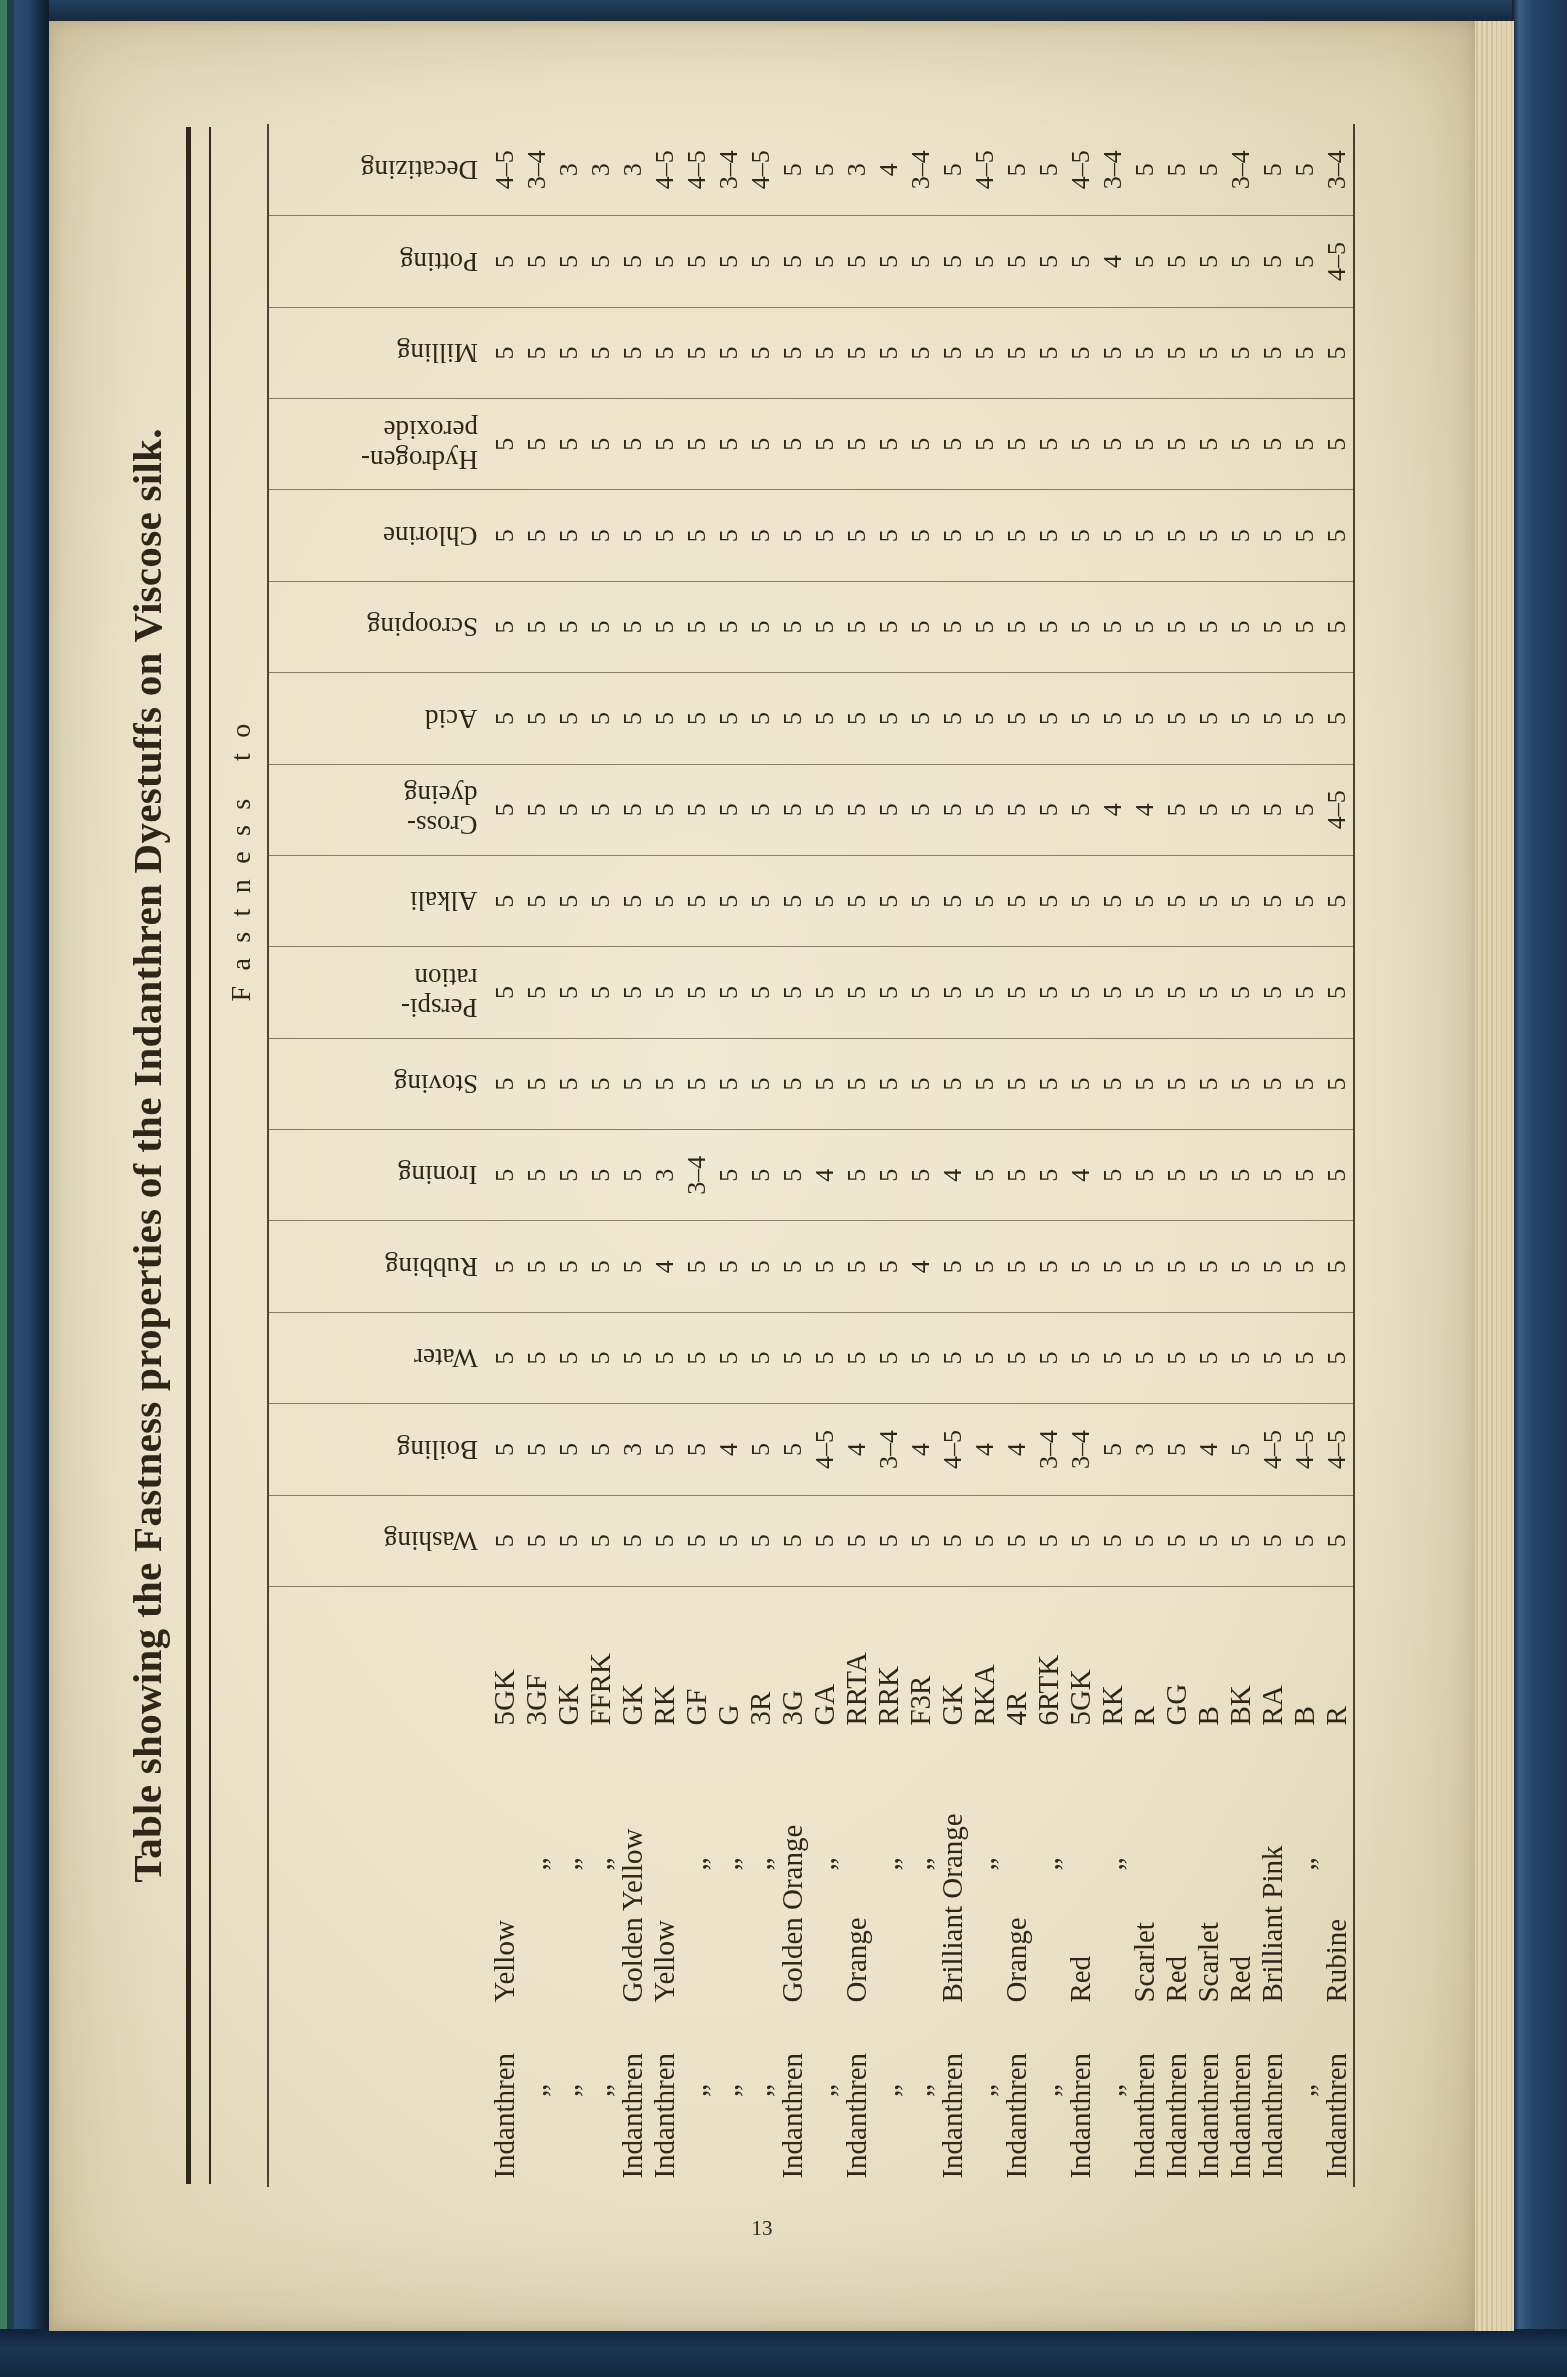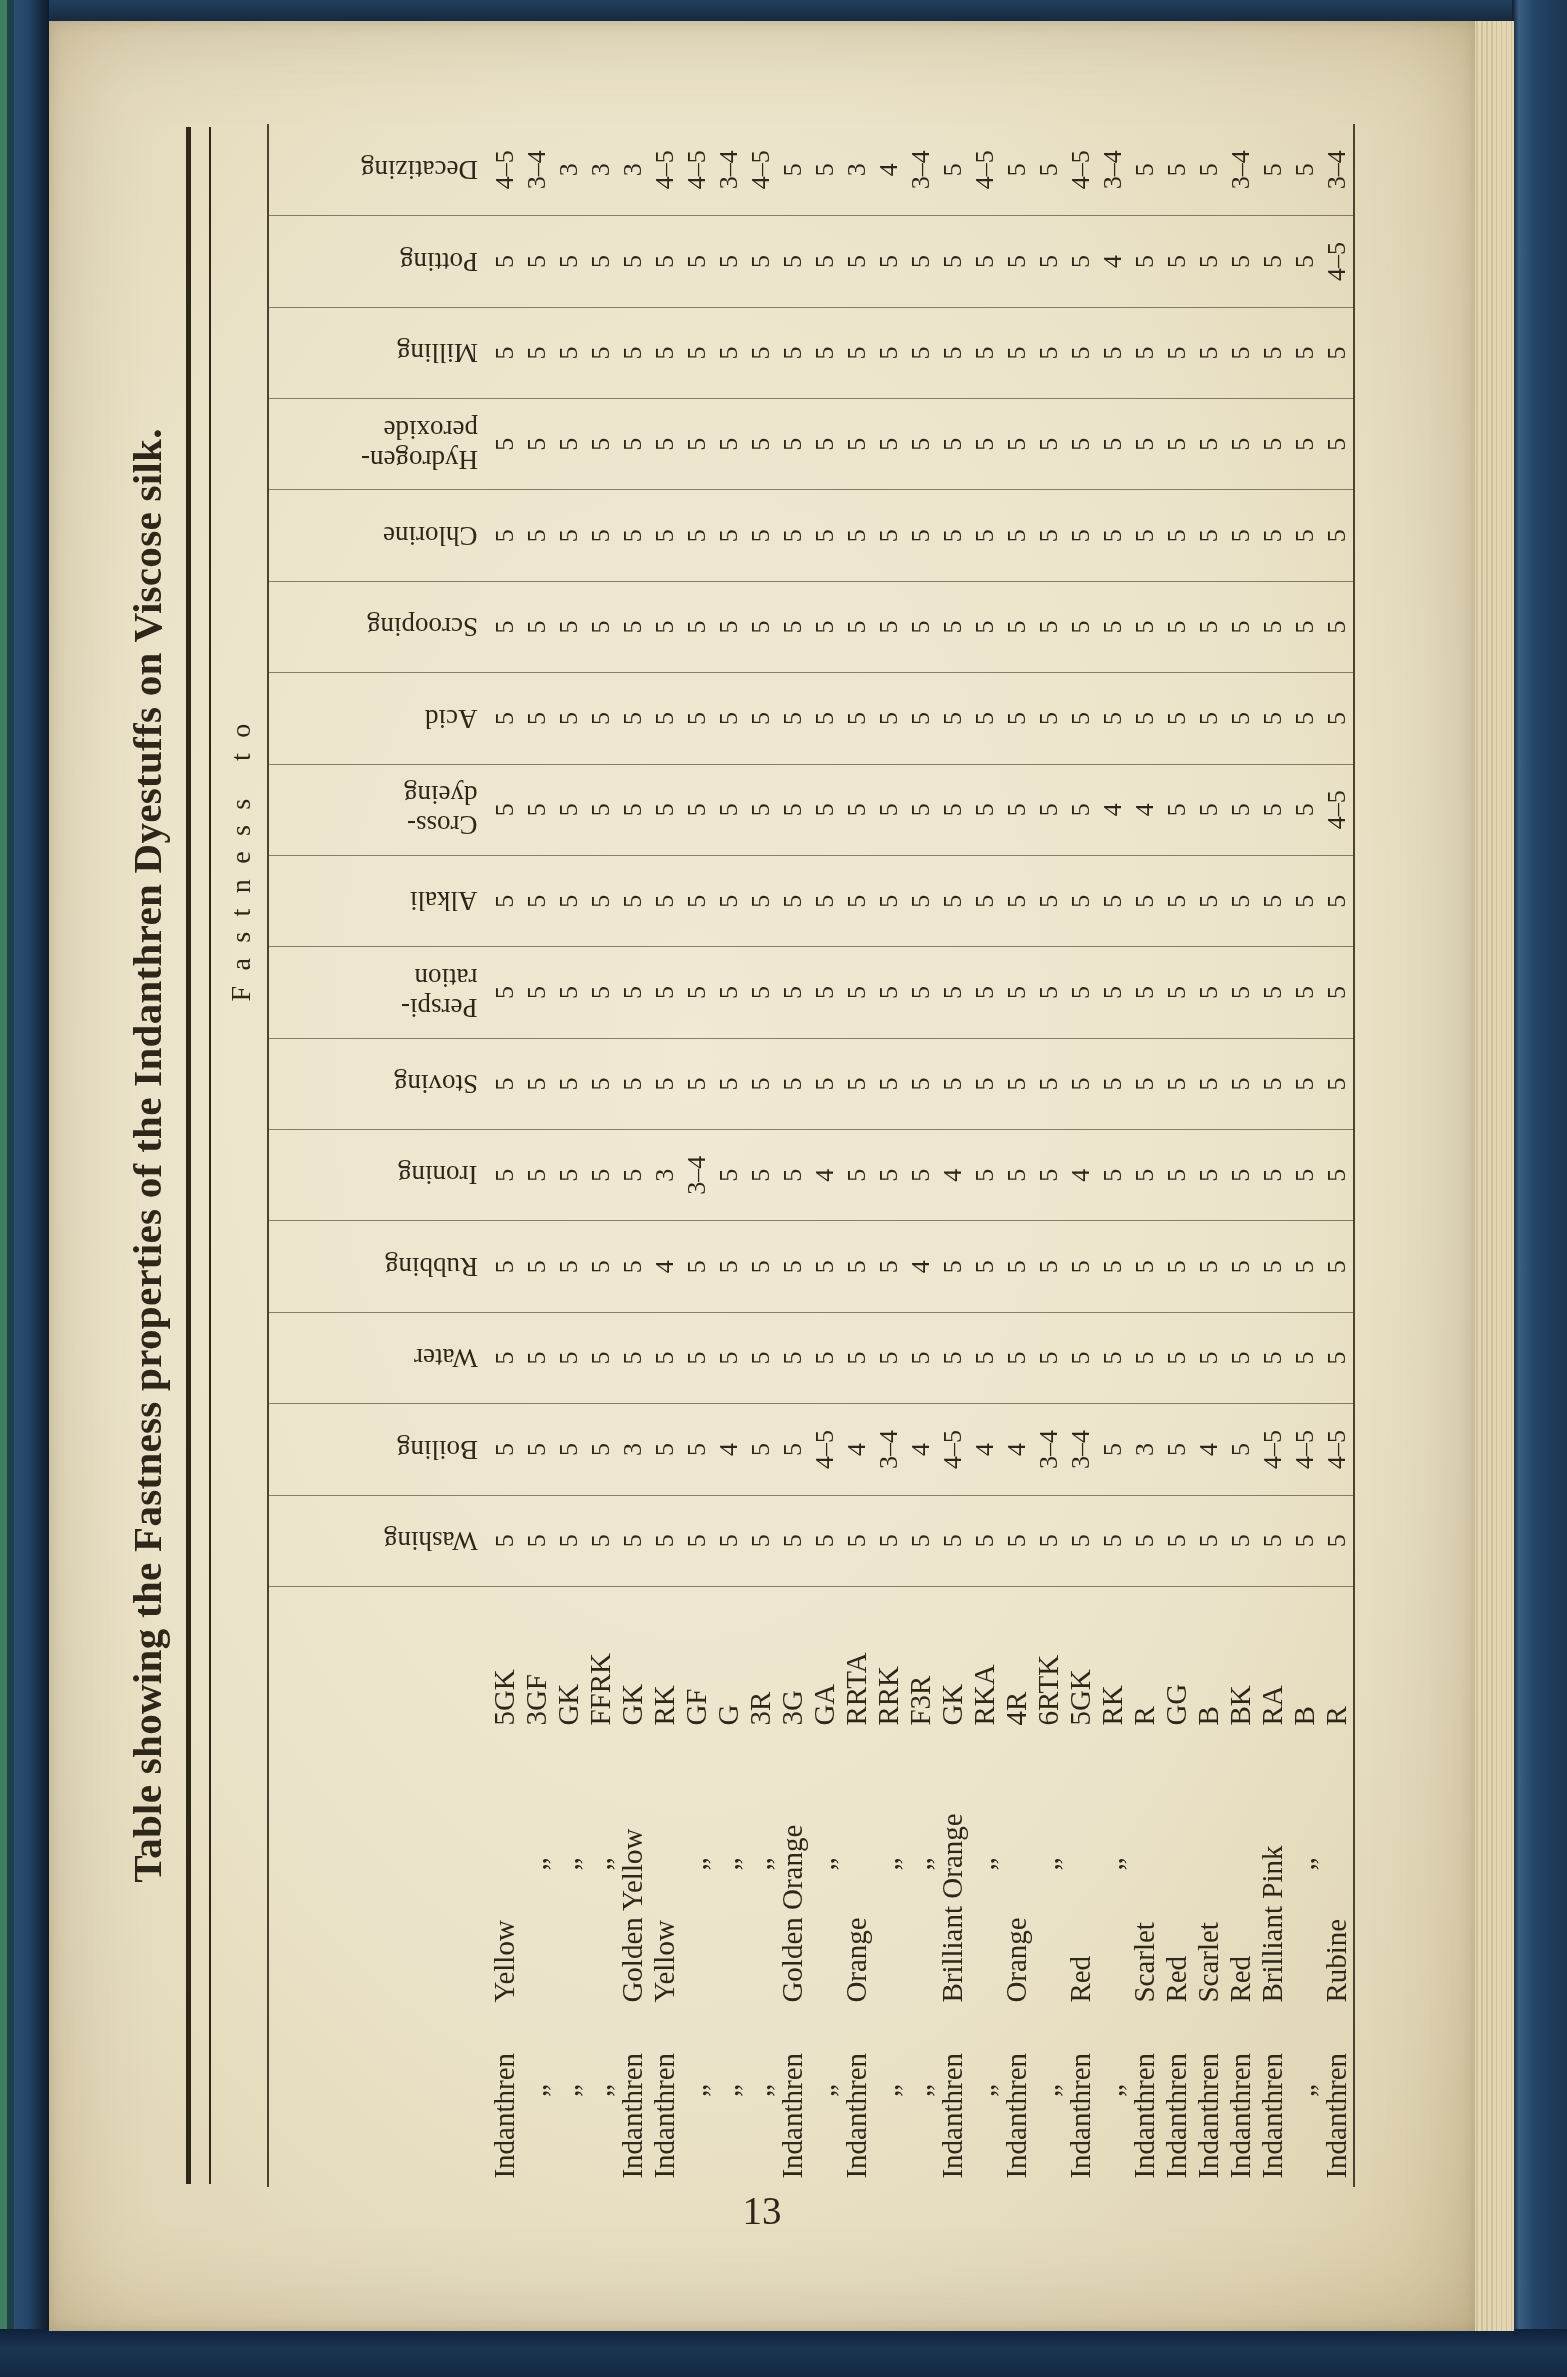--- a/index.html
+++ b/index.html
@@ -55,8 +55,8 @@
   .seg.code { flex:1; }
   .seg.ditto { text-align:center; }
 
-  .pageno { position:absolute; left:50%; bottom:98px; transform:translateX(-50%);
-            font-size:39px; color:var(--ink,#2d2619); }
+  .pageno { position:absolute; left:50%; bottom:90px; transform:translateX(-50%);
+            font-size:21px; color:var(--ink,#2d2619); }
 </style>
 </head>
 <body>

